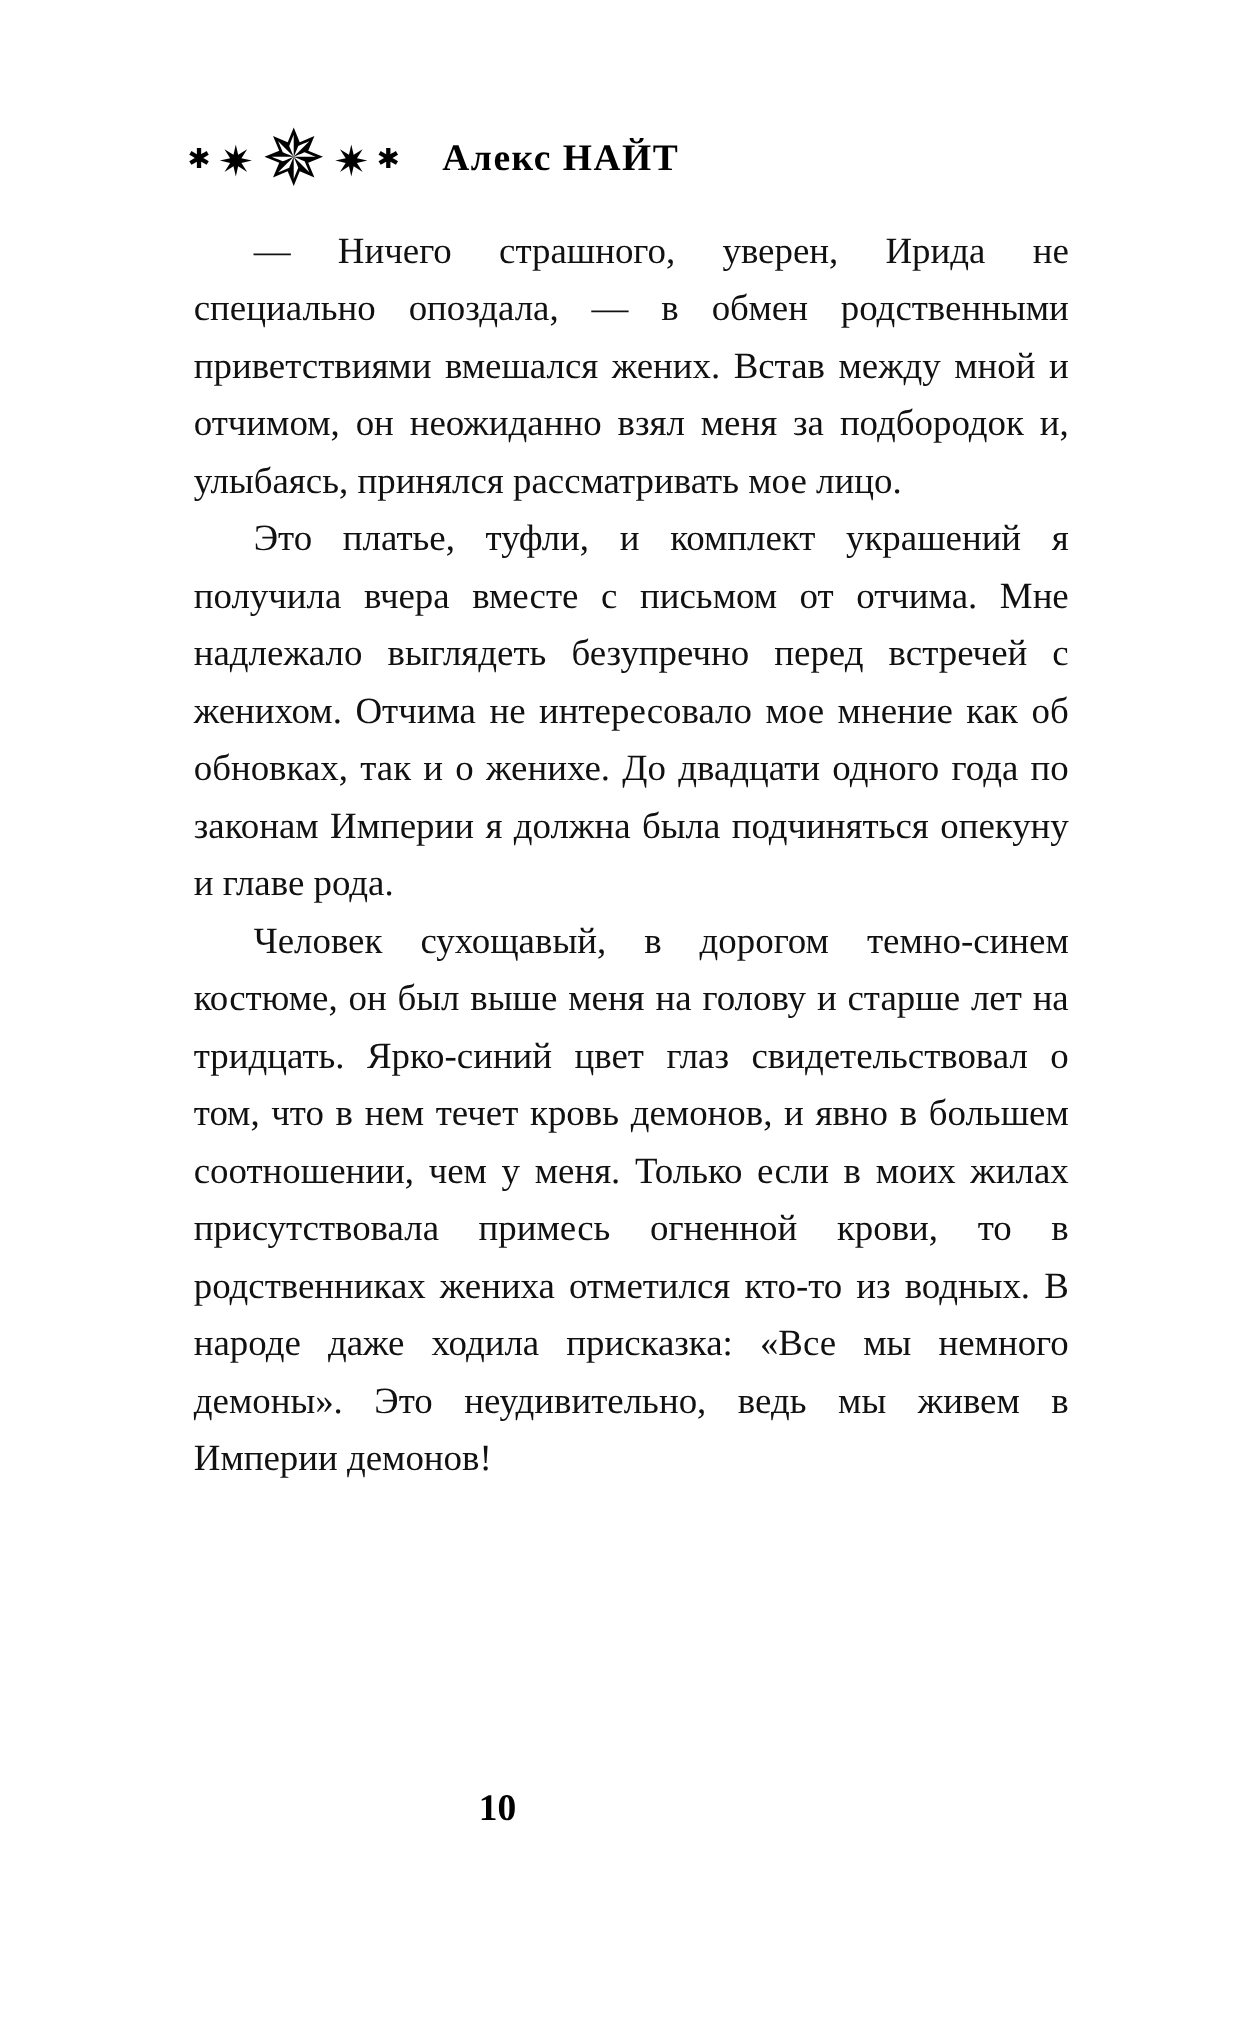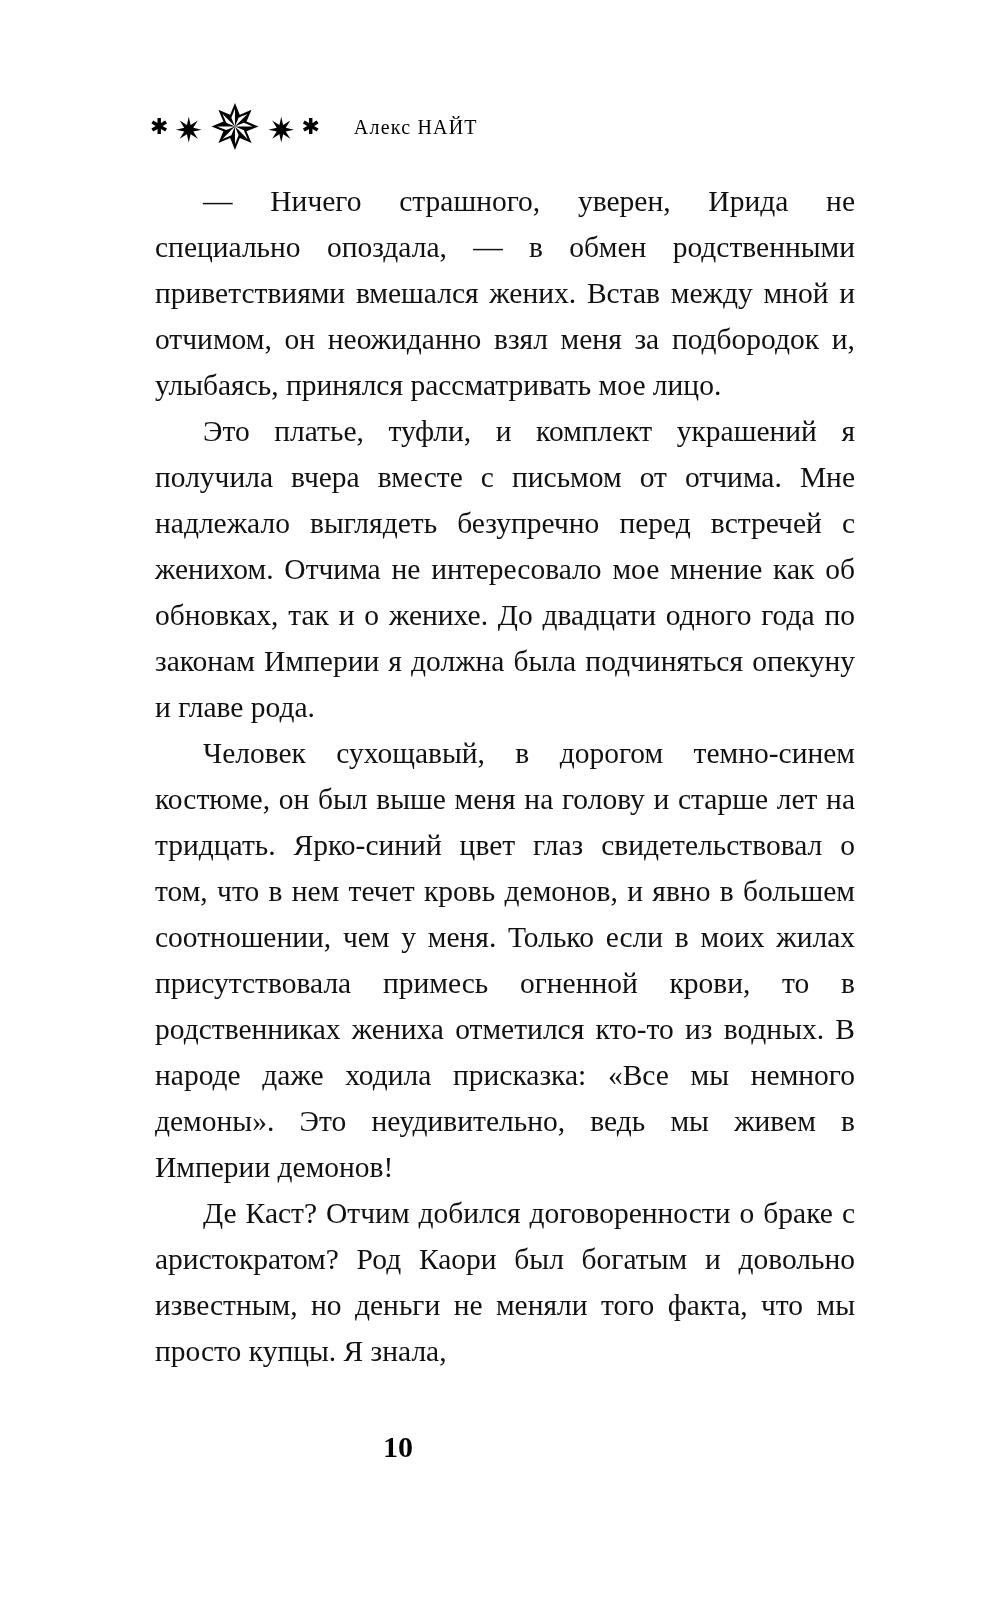--- a/index.html
+++ b/index.html
@@ -49,9 +49,9 @@
   .star-big { font-size: 62px; position: relative; top: 1px; }
   .author {
     font-family: "Liberation Serif", serif;
-    font-size: 20px;
+    font-size: 30px;
     letter-spacing: 1.2px;
-    font-weight: 400;
+    font-weight: 700;
     white-space: nowrap;
   }
   .body-text {

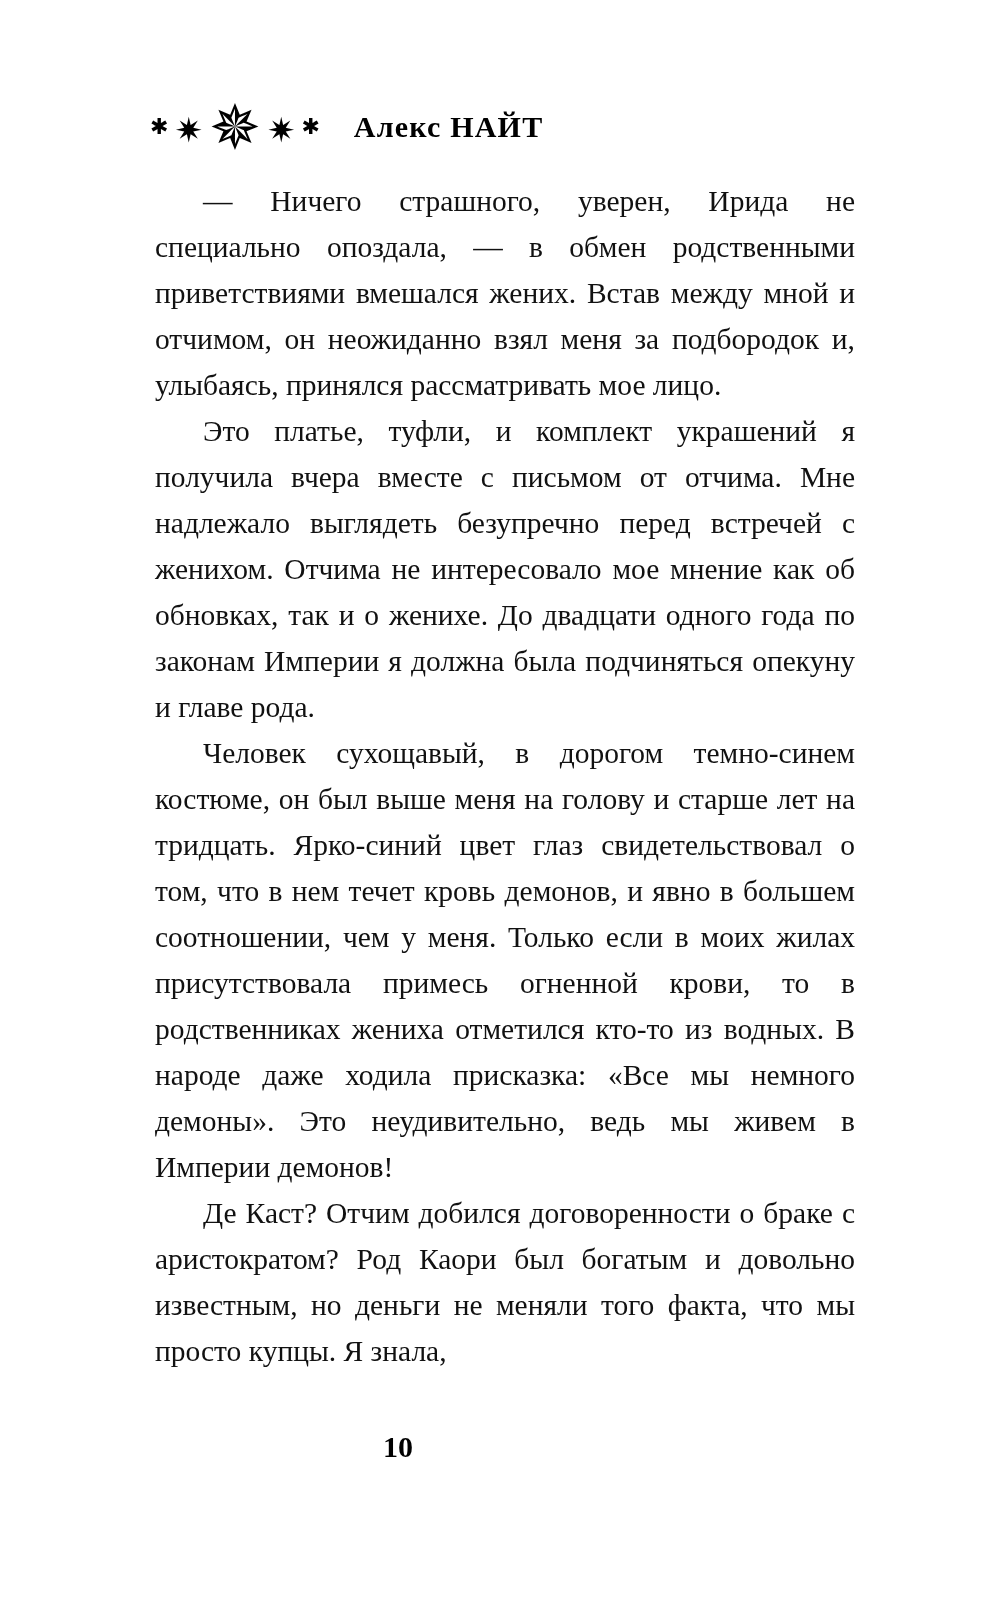--- a/index.html
+++ b/index.html
@@ -100,7 +100,6 @@
     <p>— Ничего страшного, уверен, Ирида не специально опоздала, — в обмен родственными приветствиями вмешался жених. Встав между мной и отчимом, он неожиданно взял меня за подбородок и, улыбаясь, принялся рассматривать мое лицо.</p>
     <p>Это платье, туфли, и комплект украшений я получила вчера вместе с письмом от отчима. Мне надлежало выглядеть безупречно перед встречей с женихом. Отчима не интересовало мое мнение как об обновках, так и о женихе. До двадцати одного года по законам Империи я должна была подчиняться опекуну и главе рода.</p>
     <p>Человек сухощавый, в дорогом темно-синем костюме, он был выше меня на голову и старше лет на тридцать. Ярко-синий цвет глаз свидетельствовал о том, что в нем течет кровь демонов, и явно в большем соотношении, чем у меня. Только если в моих жилах присутствовала примесь огненной крови, то в родственниках жениха отметился кто-то из водных. В народе даже ходила присказка: «Все мы немного демоны». Это неудивительно, ведь мы живем в Империи демонов!</p>
-    <p>Де Каст? Отчим добился договоренности о браке с аристократом? Род Каори был богатым и довольно известным, но деньги не меняли того факта, что мы просто купцы. Я знала,</p>
   </div>
 
   <div class="folio">10</div>

